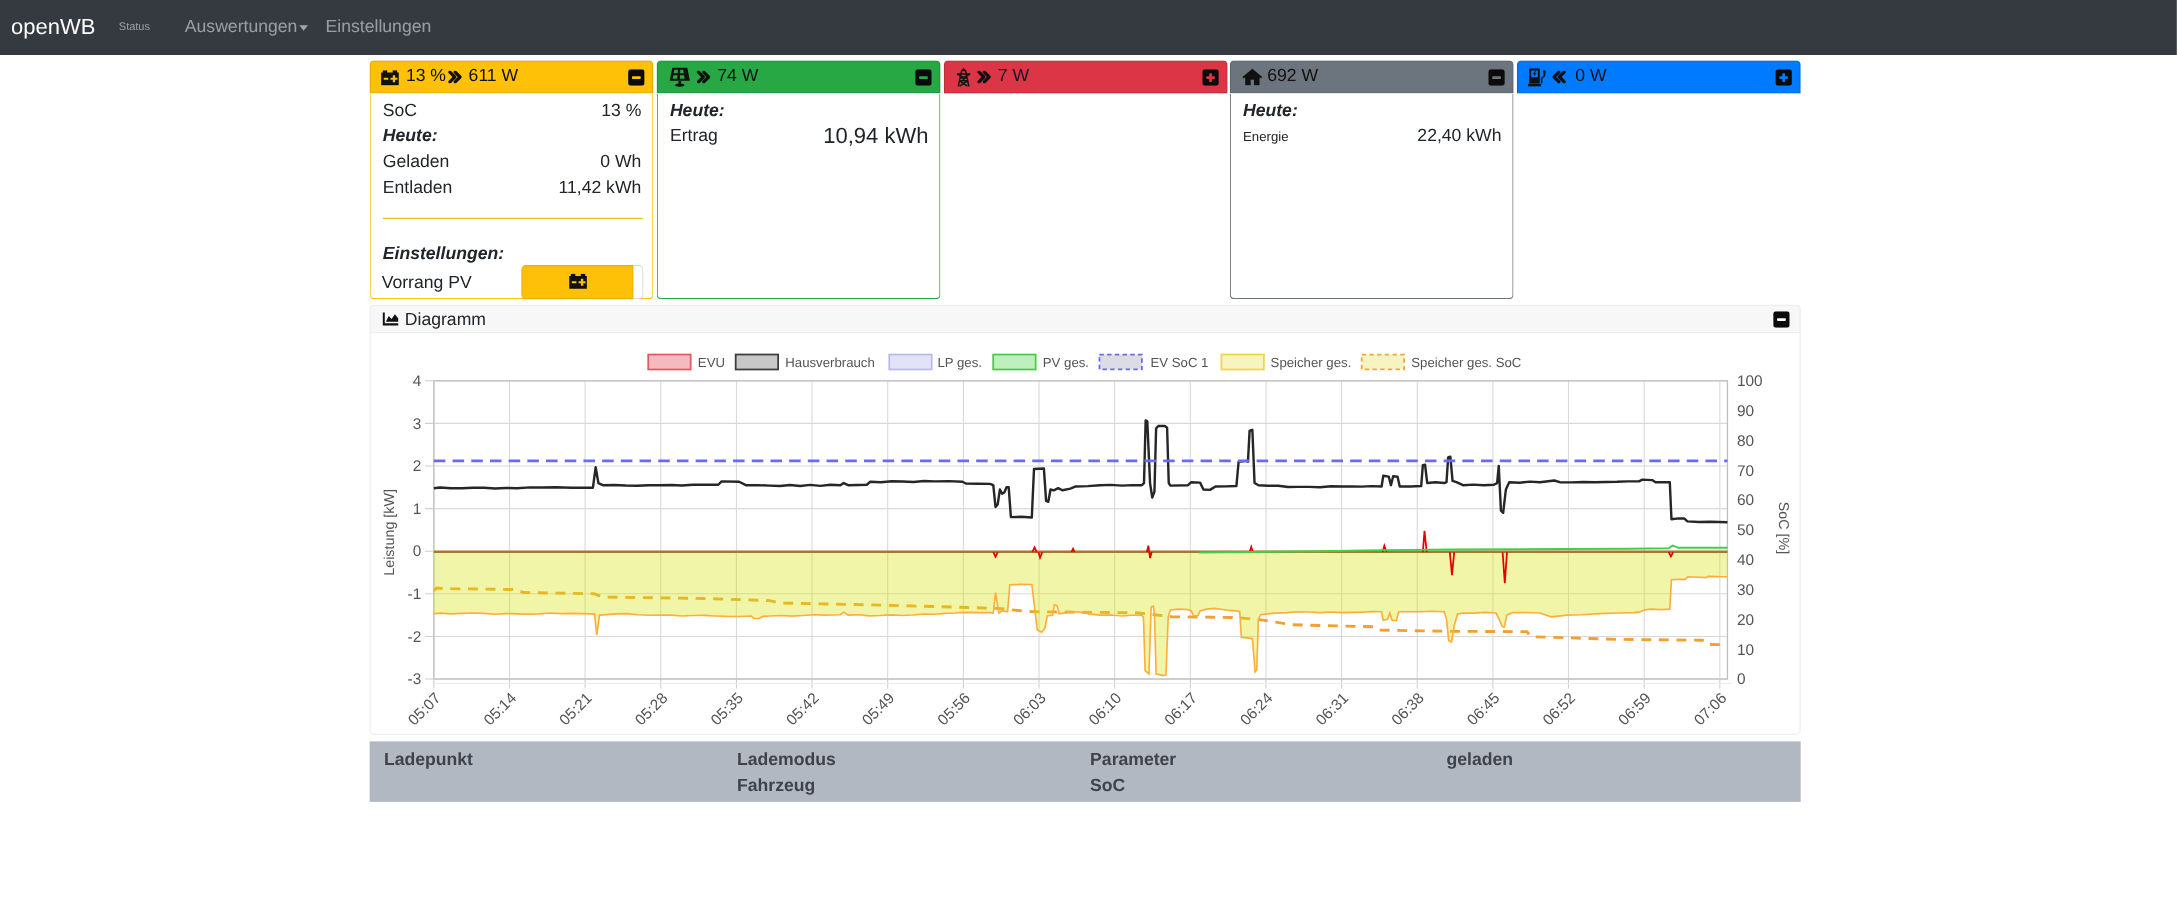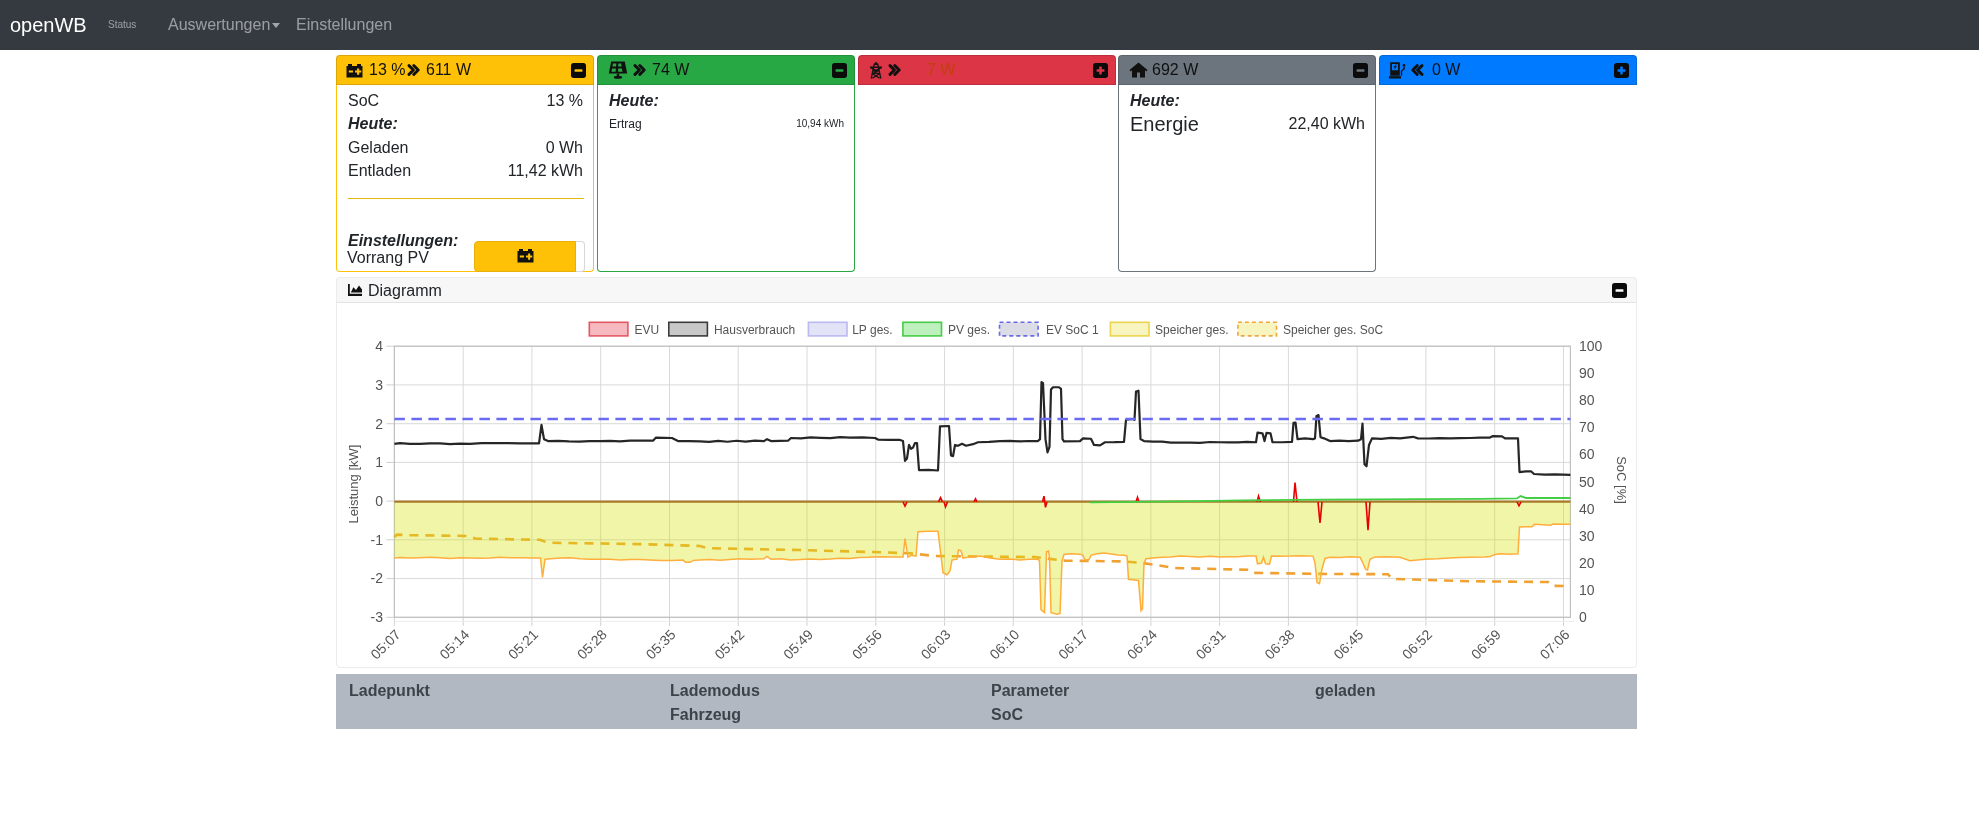--- a/index.html
+++ b/index.html
@@ -85,7 +85,7 @@
         <path d="M6.8,1.6 L11.2,6 L6.8,10.4"></path>
       </g>
     </svg>
-    <div style="position:absolute;left:907px;top:60px;font-size:16px;font-weight:400;font-style:normal;color:#c2410c;line-height:20px;text-align:left;white-space:nowrap;margin-left:20px;">7 W</div>
+    <div style="position:absolute;left:907px;top:60px;font-size:16px;font-weight:400;font-style:normal;color:#0f172a;line-height:20px;text-align:left;white-space:nowrap;">7 W</div>
     <svg style="position:absolute;left:1092.7px;top:63px" width="15" height="15" viewBox="0 0 14.4 14.4">
       <rect x="0" y="0" width="14.4" height="14.4" rx="2.6" fill="#0b0b0b"></rect>
       <rect x="3.4" y="6" width="7.6" height="2.4" rx="0.6" fill="#dc3545"></rect>

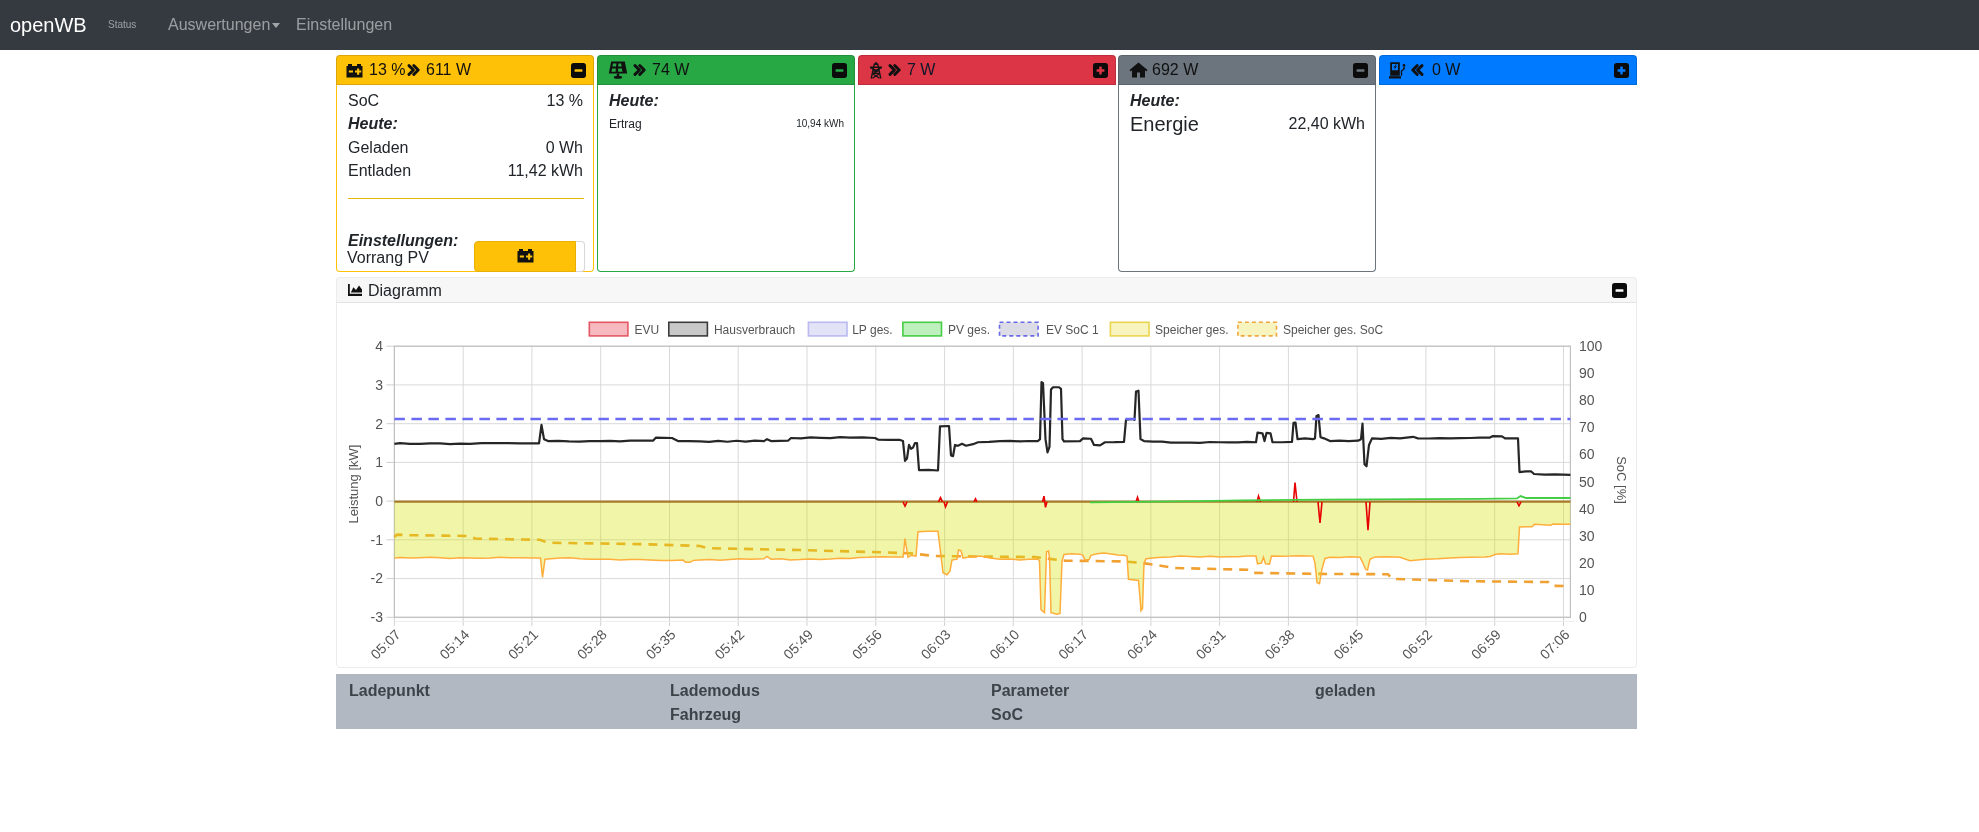--- a/index.html
+++ b/index.html
@@ -68,7 +68,7 @@
     </svg>
 <div style="position:absolute;left:596.8px;top:85px;width:258.2px;height:187px;background:#fff;border:1px solid #28a745;border-top:none;border-radius:0 0 4px 4px;box-sizing:border-box;"></div>
     <div style="position:absolute;left:609px;top:90.5px;font-size:16px;font-weight:400;font-style:normal;color:#212529;line-height:20px;text-align:left;white-space:nowrap;"><i><b>Heute:</b></i></div>
-    <div style="position:absolute;left:609px;top:114px;font-size:12px;font-weight:400;font-style:normal;color:#212529;line-height:20px;text-align:left;white-space:nowrap;">Ertrag</div>
+    <div style="position:absolute;left:609px;top:114px;font-size:16px;font-weight:400;font-style:normal;color:#212529;line-height:20px;text-align:left;white-space:nowrap;">Ertrag</div>
     <div style="position:absolute;left:680px;top:114px;width:164px;font-size:10px;font-weight:400;font-style:normal;color:#212529;line-height:20px;text-align:right;white-space:nowrap;">10,94 kWh</div>
 <div style="position:absolute;left:857.5px;top:55px;width:258.2px;height:30px;background:#dc3545;border:1px solid rgba(0,0,0,.14);border-radius:4px 4px 0 0;box-sizing:border-box;"></div>
     <svg style="position:absolute;left:869px;top:61px" width="14" height="18" viewBox="0 0 14 18">

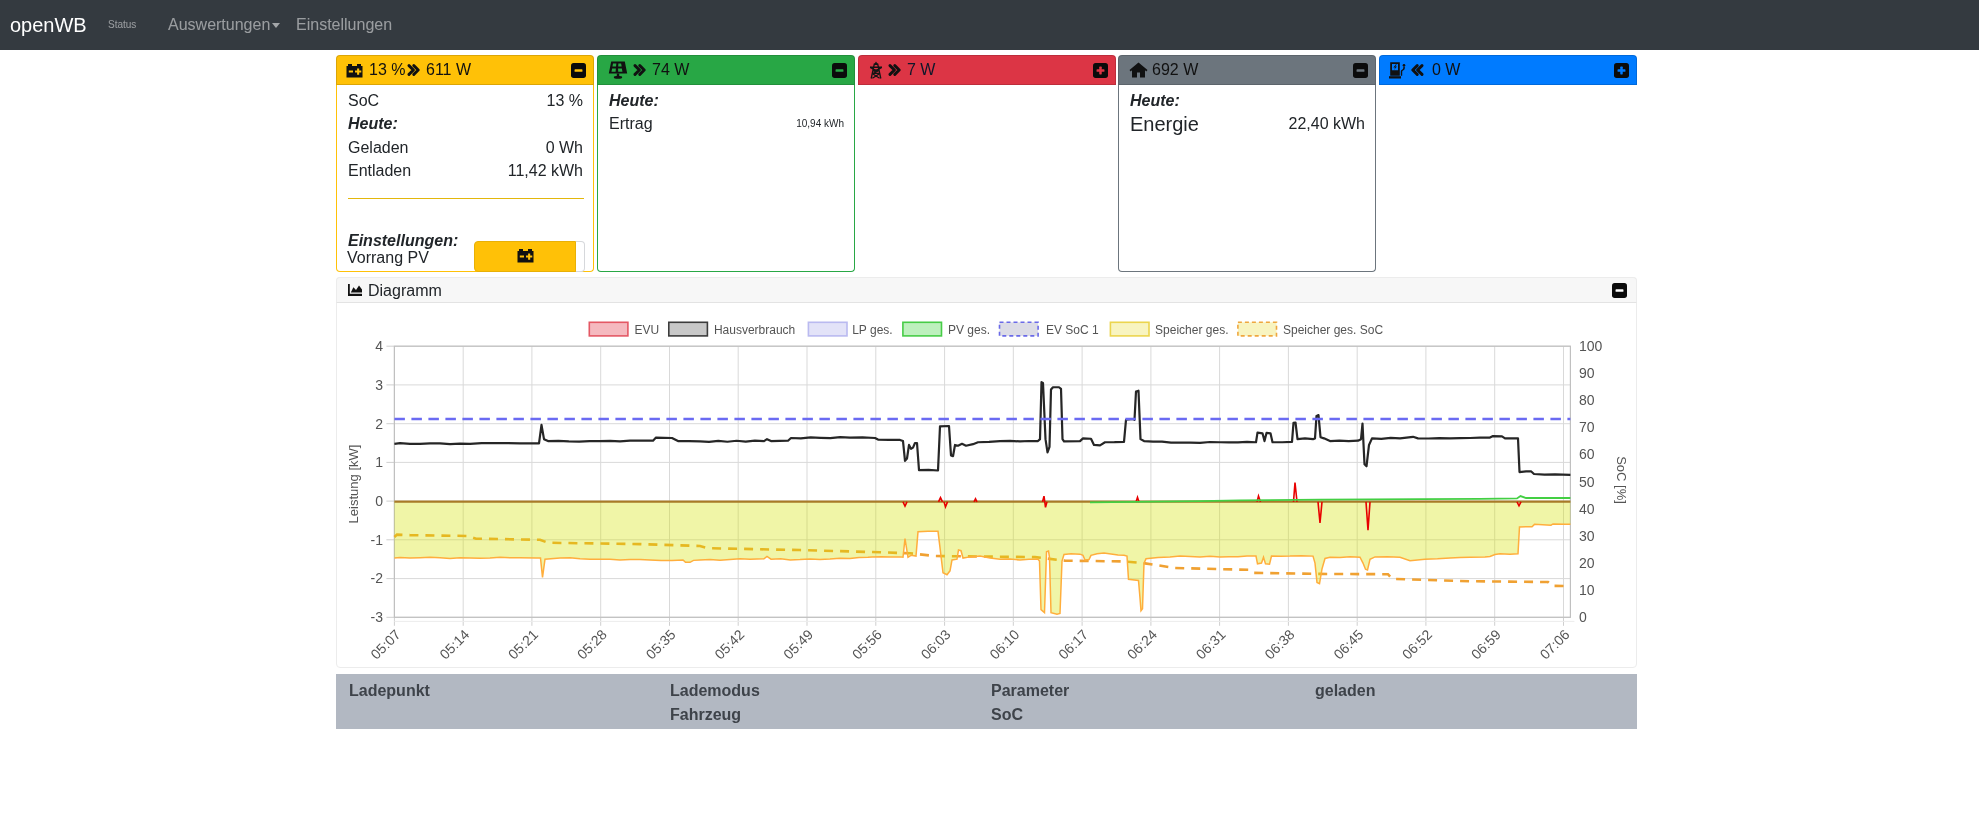--- a/index.html
+++ b/index.html
@@ -69,7 +69,7 @@
 <div style="position:absolute;left:596.8px;top:85px;width:258.2px;height:187px;background:#fff;border:1px solid #28a745;border-top:none;border-radius:0 0 4px 4px;box-sizing:border-box;"></div>
     <div style="position:absolute;left:609px;top:90.5px;font-size:16px;font-weight:400;font-style:normal;color:#212529;line-height:20px;text-align:left;white-space:nowrap;"><i><b>Heute:</b></i></div>
     <div style="position:absolute;left:609px;top:114px;font-size:16px;font-weight:400;font-style:normal;color:#212529;line-height:20px;text-align:left;white-space:nowrap;">Ertrag</div>
-    <div style="position:absolute;left:680px;top:114px;width:164px;font-size:10px;font-weight:400;font-style:normal;color:#212529;line-height:20px;text-align:right;white-space:nowrap;">10,94 kWh</div>
+    <div style="position:absolute;left:680px;top:114px;width:164px;font-size:20px;font-weight:400;font-style:normal;color:#212529;line-height:20px;text-align:right;white-space:nowrap;">10,94 kWh</div>
 <div style="position:absolute;left:857.5px;top:55px;width:258.2px;height:30px;background:#dc3545;border:1px solid rgba(0,0,0,.14);border-radius:4px 4px 0 0;box-sizing:border-box;"></div>
     <svg style="position:absolute;left:869px;top:61px" width="14" height="18" viewBox="0 0 14 18">
       <g stroke="#151515" stroke-width="1.35" fill="none">

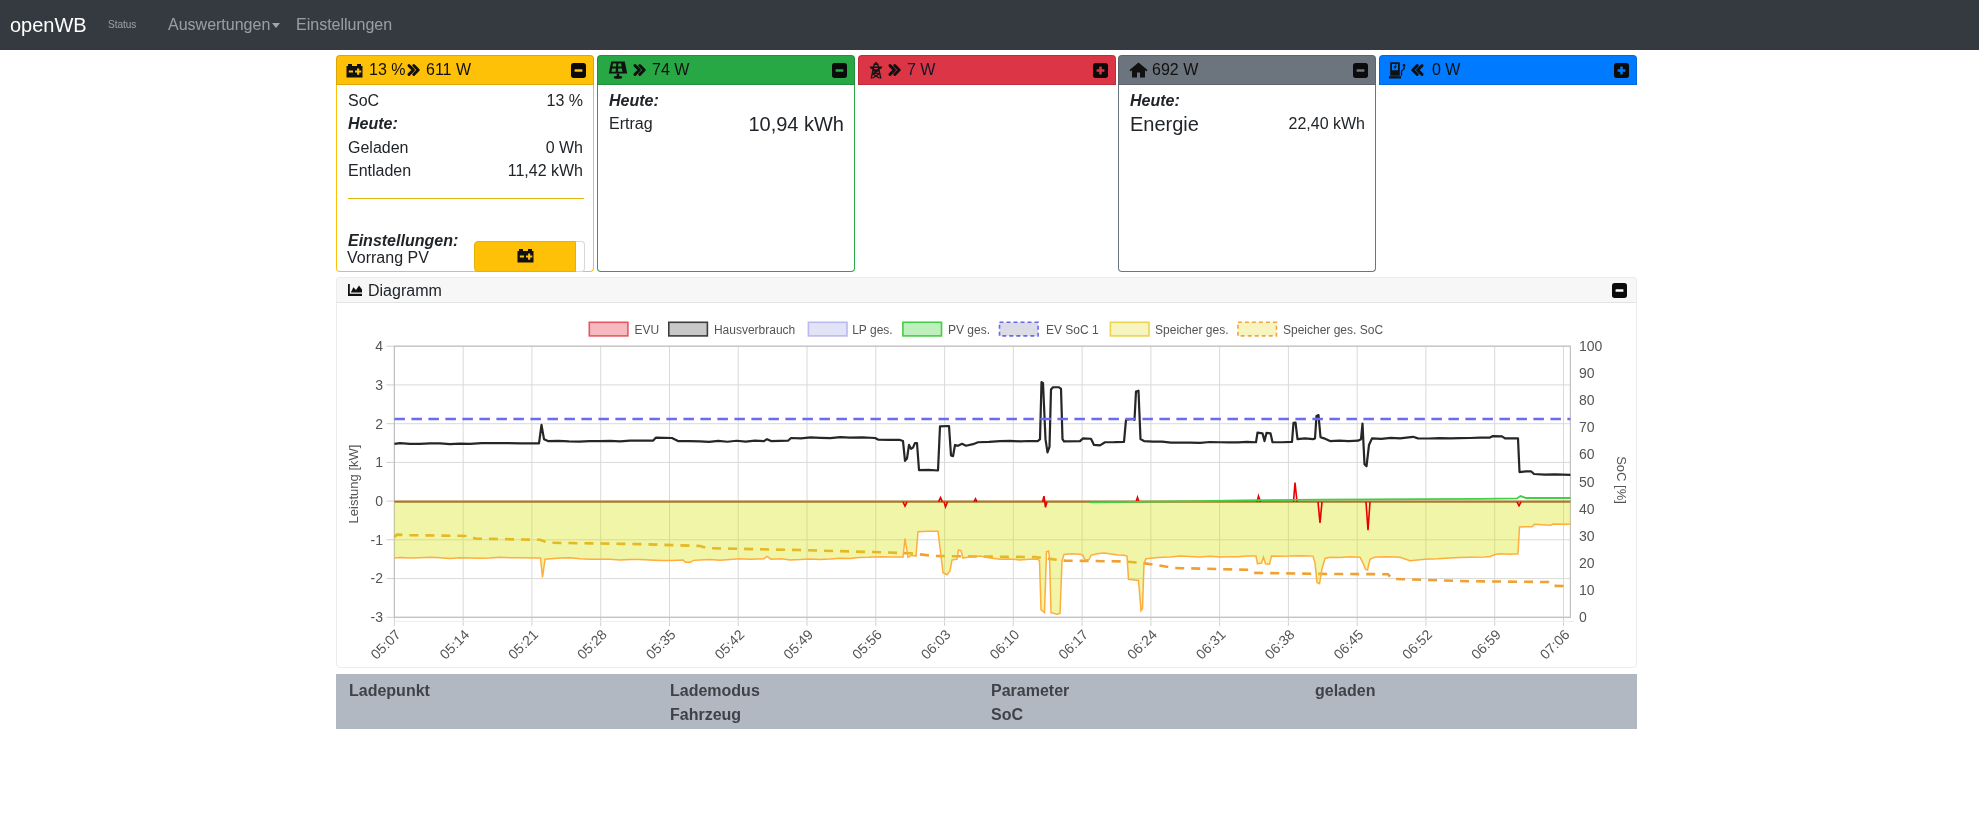--- a/index.html
+++ b/index.html
@@ -102,7 +102,7 @@
     </svg>
 <div style="position:absolute;left:1118.2px;top:85px;width:258.2px;height:187px;background:#fff;border:1px solid #6c757d;border-top:none;border-radius:0 0 4px 4px;box-sizing:border-box;"></div>
     <div style="position:absolute;left:1130px;top:90.5px;font-size:16px;font-weight:400;font-style:normal;color:#212529;line-height:20px;text-align:left;white-space:nowrap;"><i><b>Heute:</b></i></div>
-    <div style="position:absolute;left:1130px;top:114px;font-size:20px;font-weight:400;font-style:normal;color:#212529;line-height:20px;text-align:right;white-space:nowrap;">Energie</div>
+    <div style="position:absolute;left:1130px;top:114px;font-size:12px;font-weight:400;font-style:normal;color:#212529;line-height:20px;text-align:right;white-space:nowrap;">Energie</div>
     <div style="position:absolute;left:1201px;top:114px;width:164px;font-size:16px;font-weight:400;font-style:normal;color:#212529;line-height:20px;text-align:right;white-space:nowrap;">22,40 kWh</div>
 <div style="position:absolute;left:1379.0px;top:55px;width:258.2px;height:30px;background:#007bff;border:1px solid rgba(0,0,0,.14);border-radius:4px 4px 0 0;box-sizing:border-box;"></div>
     <svg style="position:absolute;left:1389px;top:61px" width="18" height="18" viewBox="0 0 18 18">

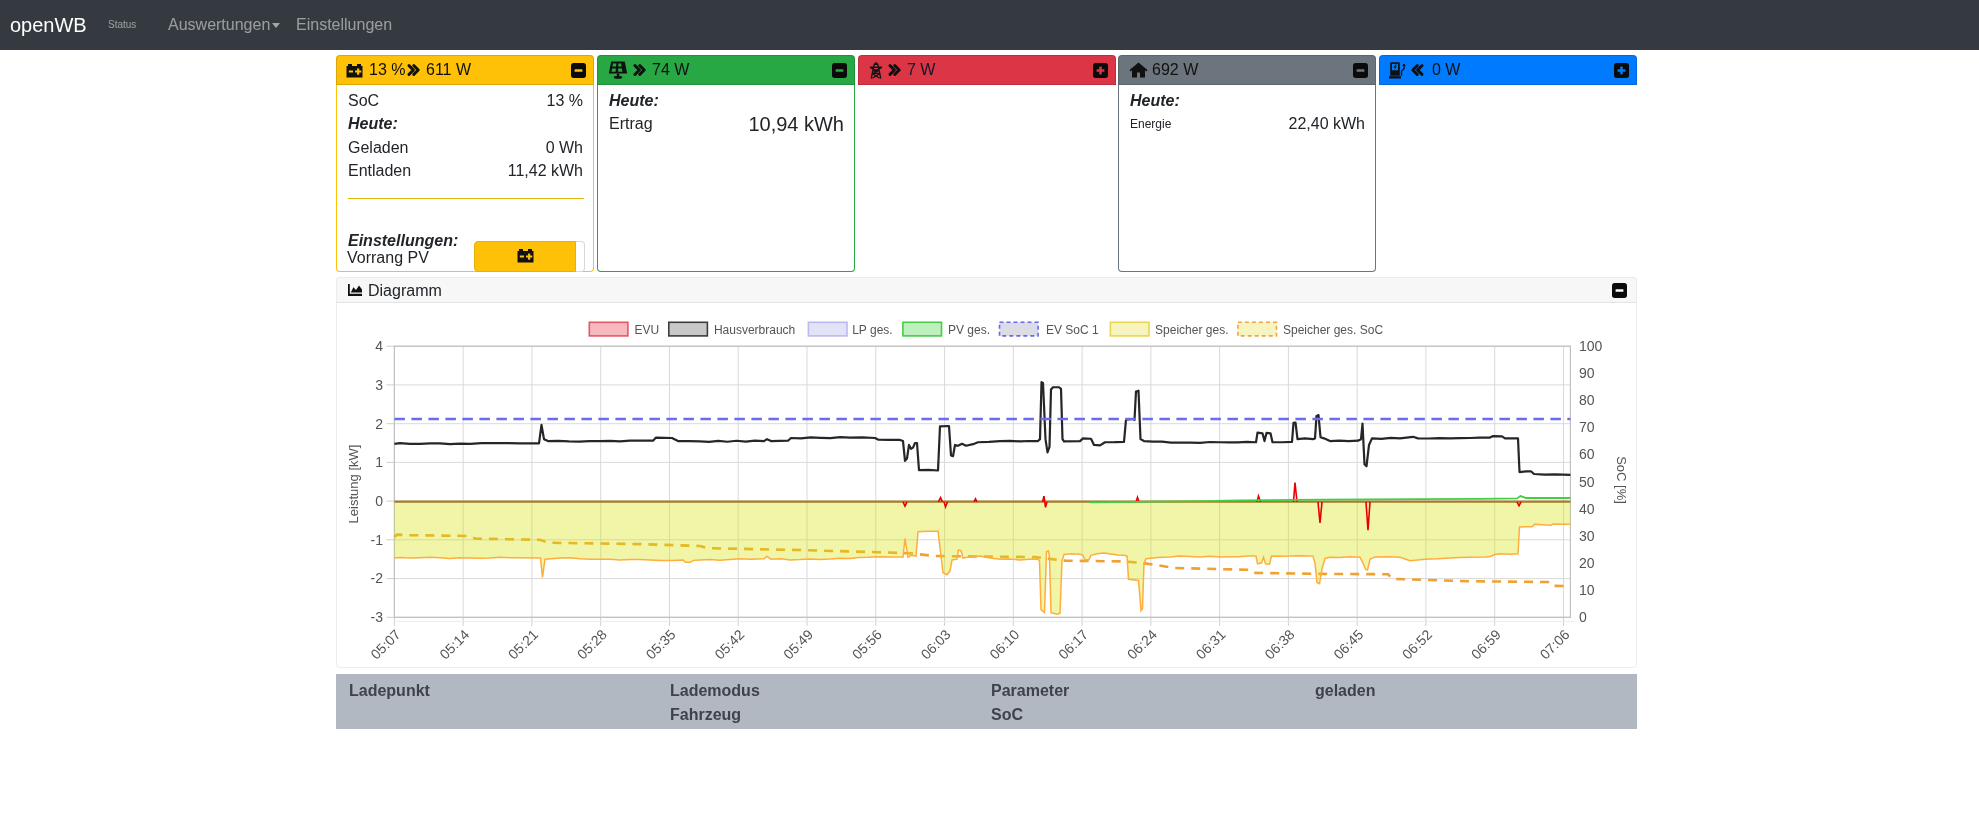--- a/index.html
+++ b/index.html
@@ -40,7 +40,7 @@
     <div style="position:absolute;left:348px;top:161.0px;font-size:16px;font-weight:400;font-style:normal;color:#212529;line-height:20px;text-align:center;white-space:nowrap;">Entladen</div>
     <div style="position:absolute;left:419px;top:161.0px;width:164px;font-size:16px;font-weight:400;font-style:normal;color:#212529;line-height:20px;text-align:right;white-space:nowrap;">11,42 kWh</div>
     <div style="position:absolute;left:348px;top:198px;width:236px;height:0;border-top:1px solid #e3b70c;"></div>
-    <div style="position:absolute;left:348px;top:220.5px;font-size:16px;font-weight:400;font-style:normal;color:#212529;line-height:20px;text-align:left;white-space:nowrap;margin-top:10px;"><i><b>Einstellungen:</b></i></div>
+    <div style="position:absolute;left:348px;top:220.5px;font-size:16px;font-weight:400;font-style:normal;color:#212529;line-height:20px;text-align:left;white-space:nowrap;"><i><b>Einstellungen:</b></i></div>
     <div style="position:absolute;left:347px;top:248px;font-size:16px;font-weight:400;font-style:normal;color:#212529;line-height:20px;text-align:left;white-space:nowrap;">Vorrang PV</div>
     <div style="position:absolute;left:474px;top:240.5px;width:102px;height:31px;background:#ffc107;border:1px solid #e8b006;border-radius:4px 0 0 4px;box-sizing:border-box;"></div>
     <div style="position:absolute;left:576px;top:240.5px;width:9px;height:31px;background:#fff;border:1px solid #d6d8db;border-left:none;border-radius:0 4px 4px 0;box-sizing:border-box;"></div>

